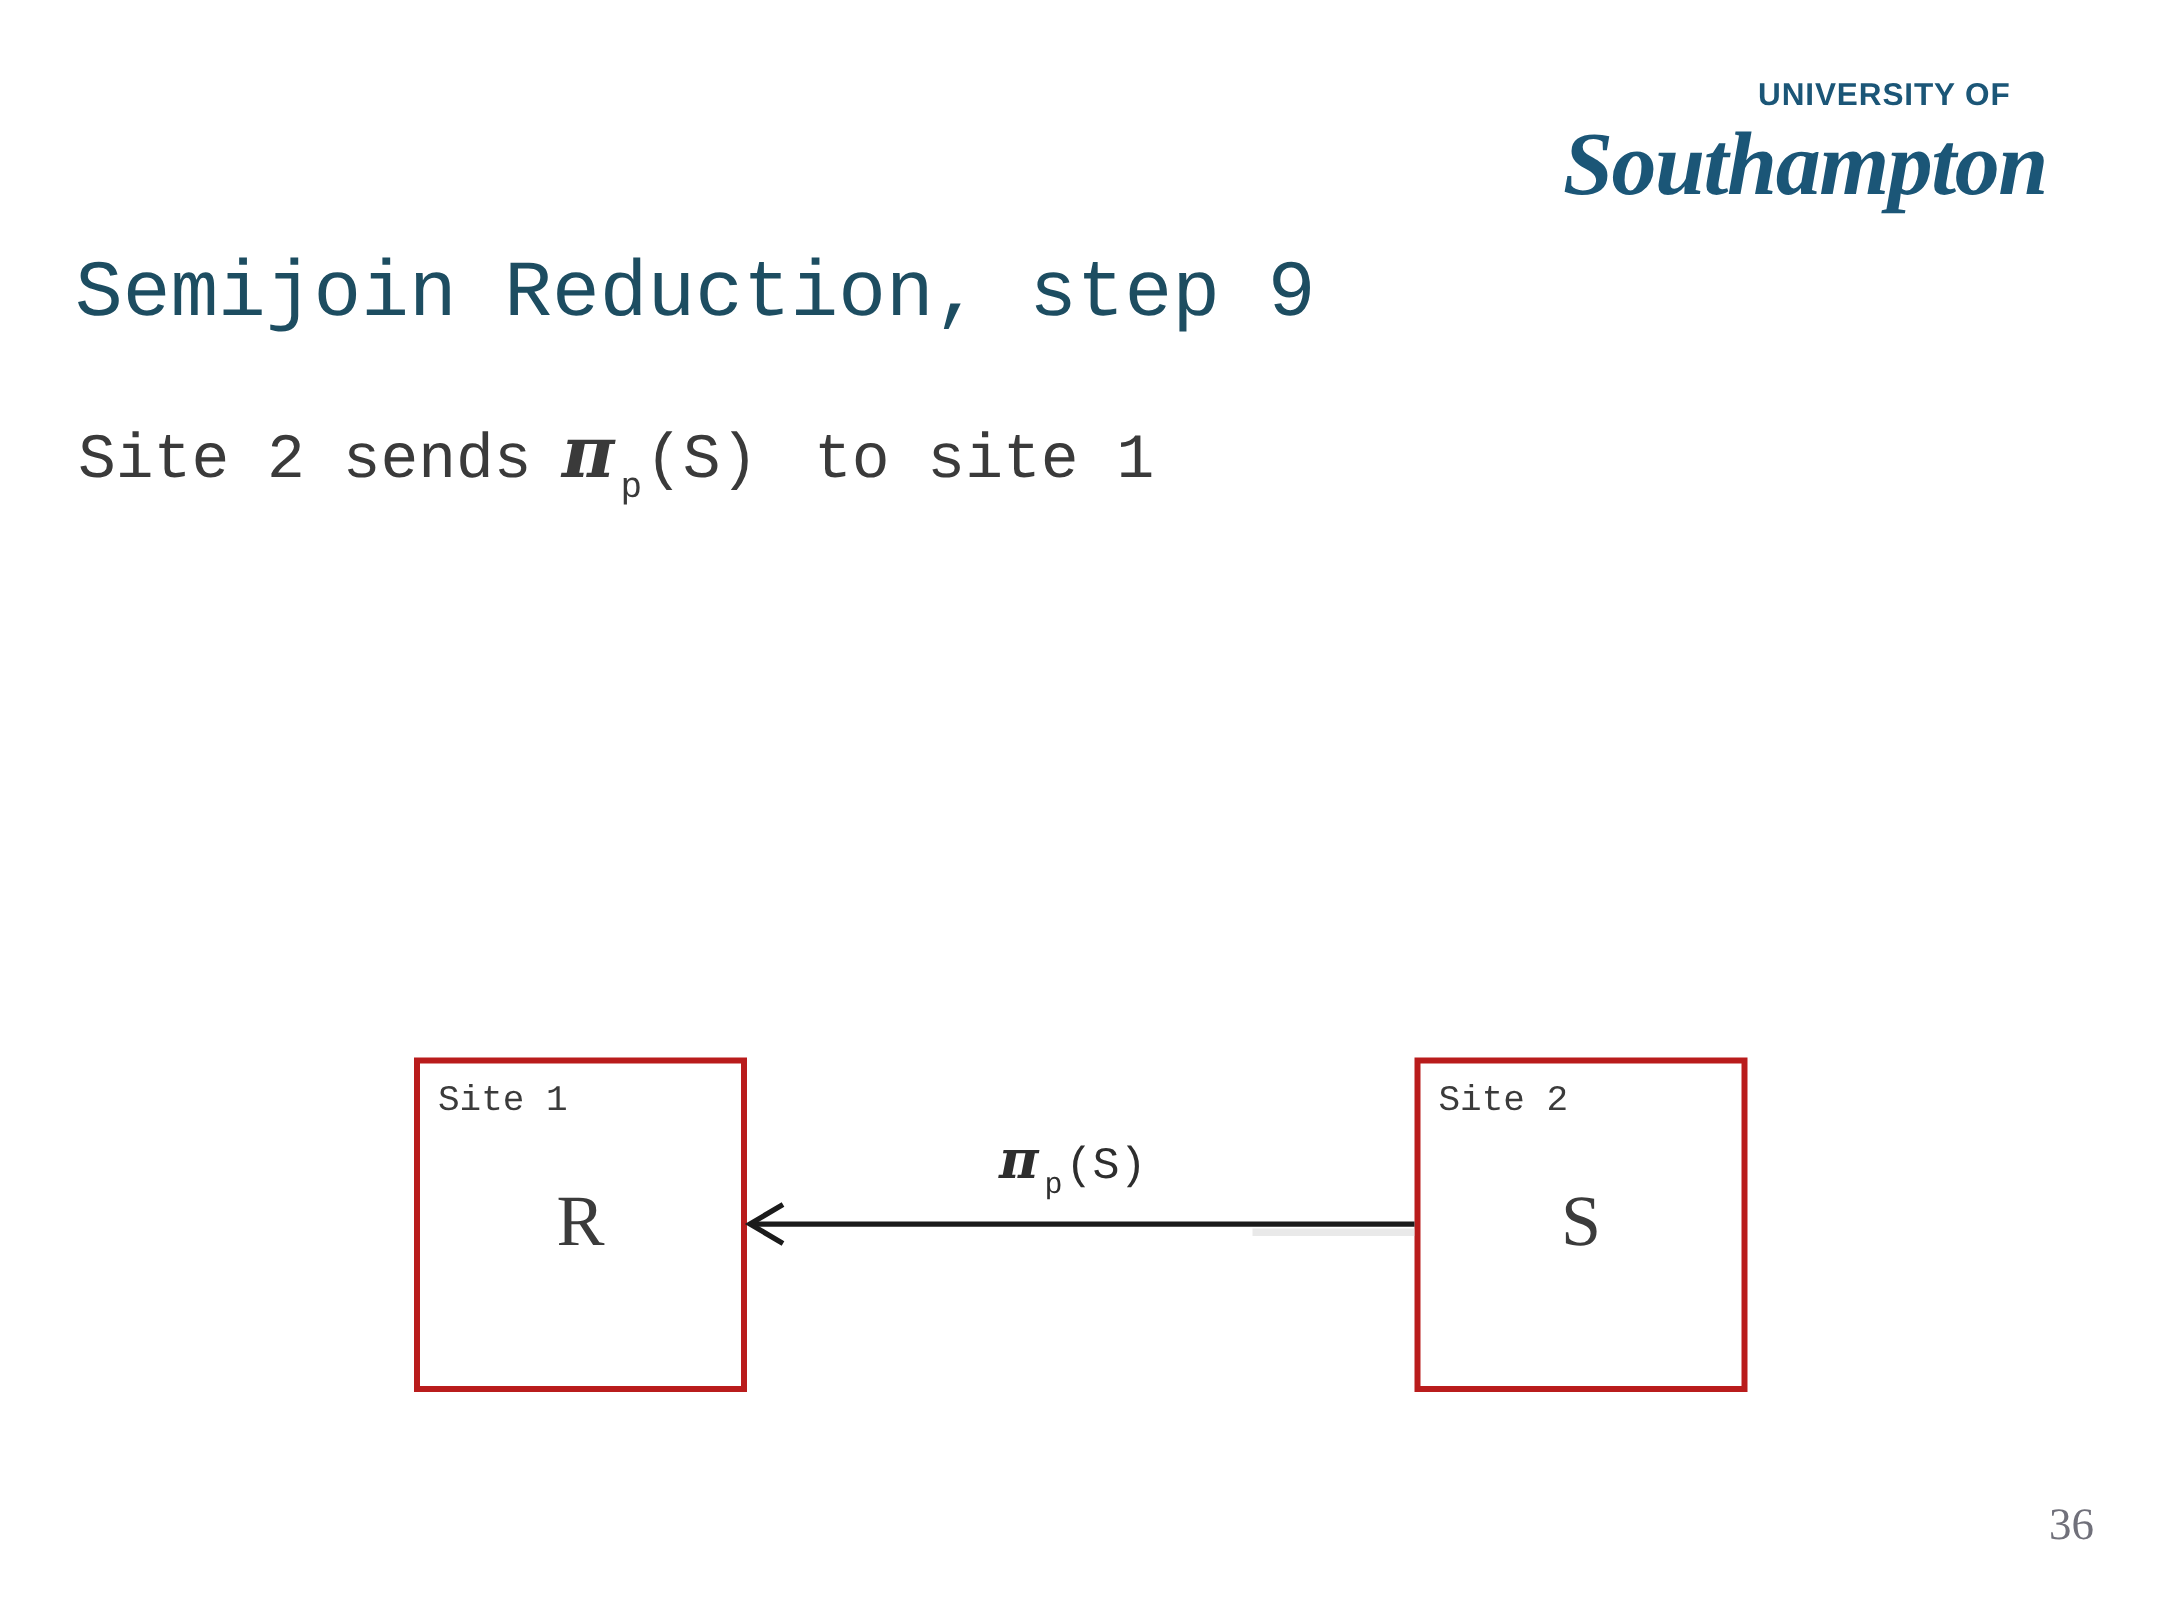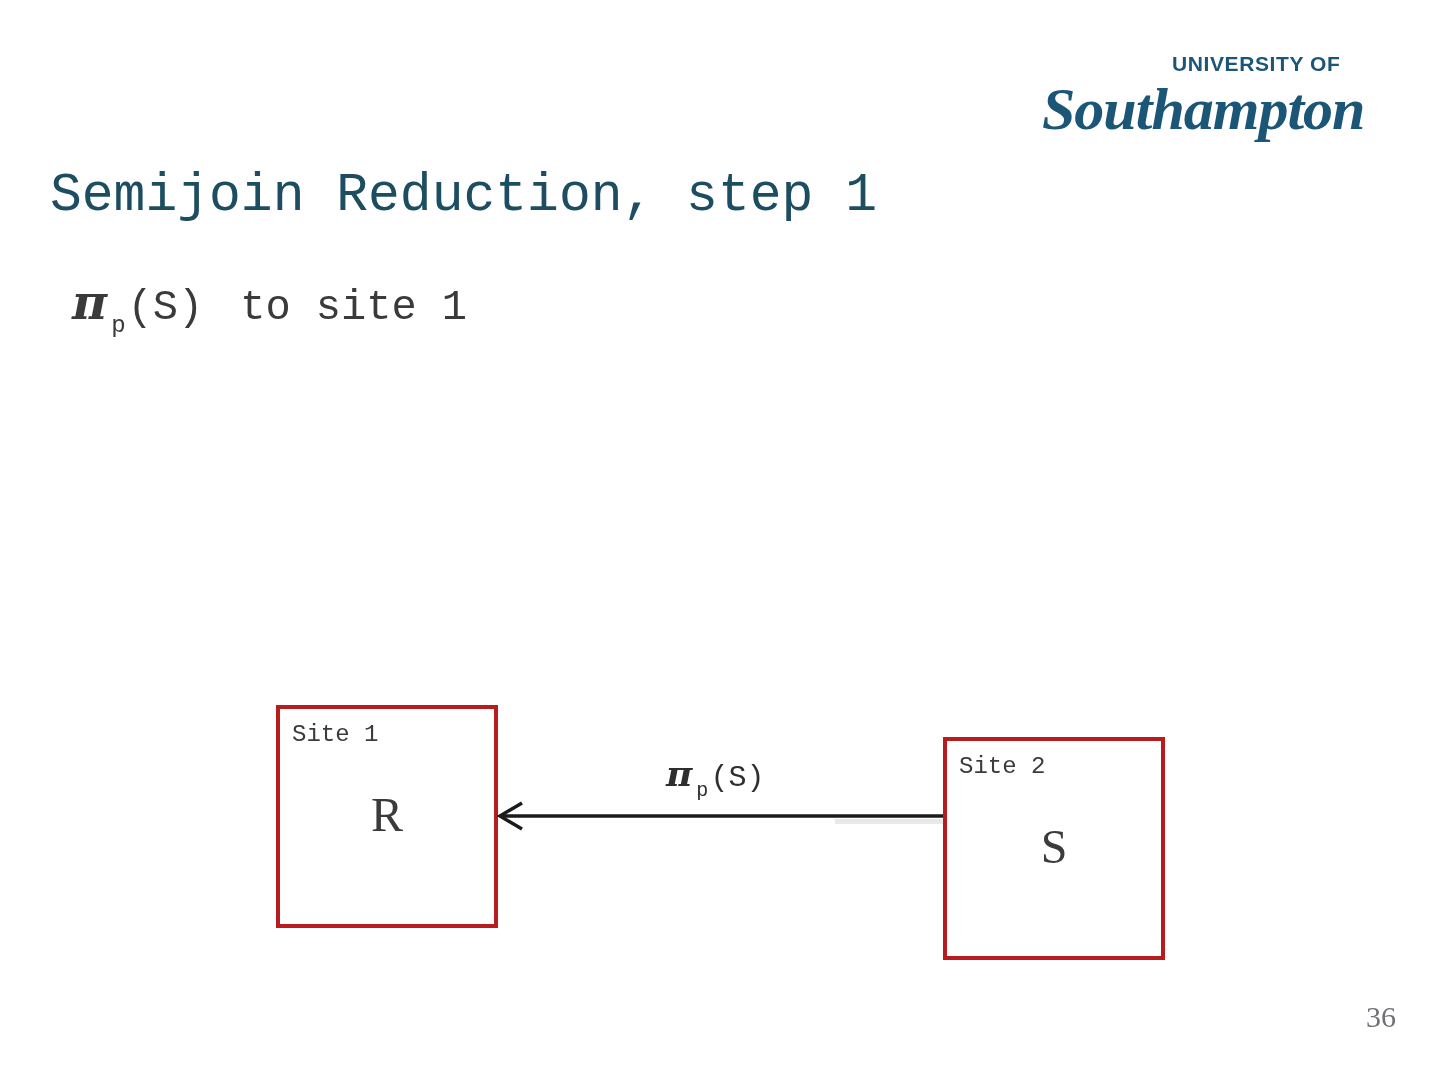--- a/index.html
+++ b/index.html
@@ -85,7 +85,7 @@
     <div class="logo-main">Southampton</div>
   </div>
 
-  <h1 class="title" style="margin:0;font-weight:400;">Semijoin Reduction, step 1</h1>
+  <h1 class="title" style="margin:0;font-weight:400;">Semijoin Reduction, step 9</h1>
 
   <div class="subtitle">
     <span class="pi">π</span>

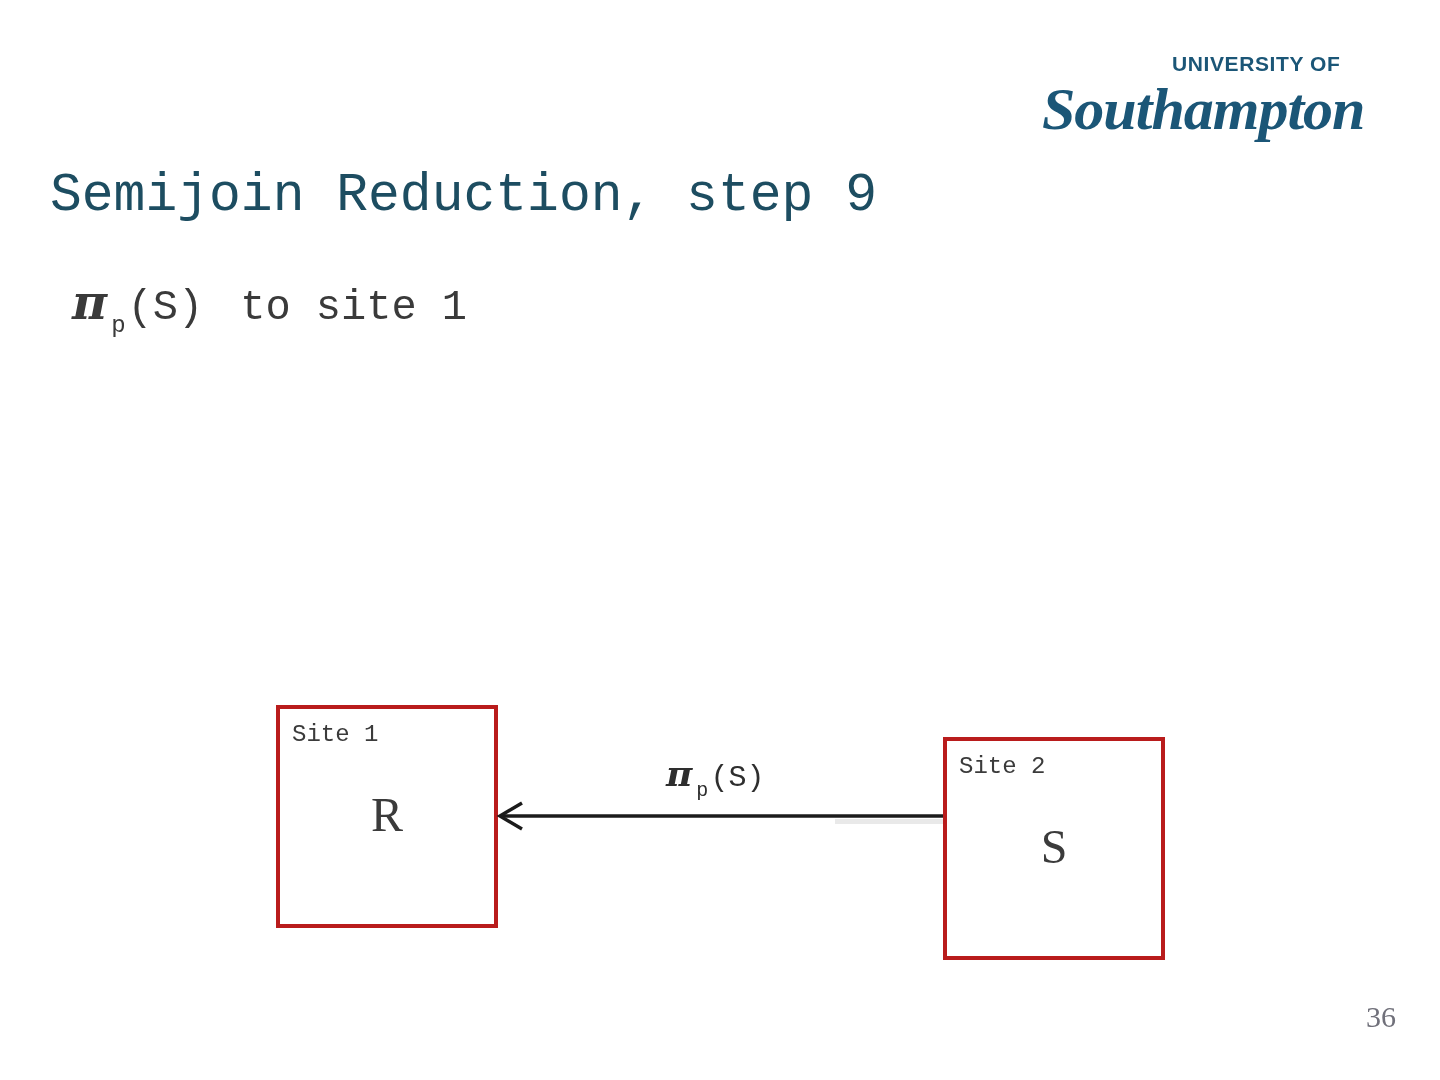--- a/index.html
+++ b/index.html
@@ -88,6 +88,7 @@
   <h1 class="title" style="margin:0;font-weight:400;">Semijoin Reduction, step 9</h1>
 
   <div class="subtitle">
+    <span>Site 2 sends</span>
     <span class="pi">π</span>
     <span class="pi-sub">p</span>
     <span class="pi-arg">(S)</span>

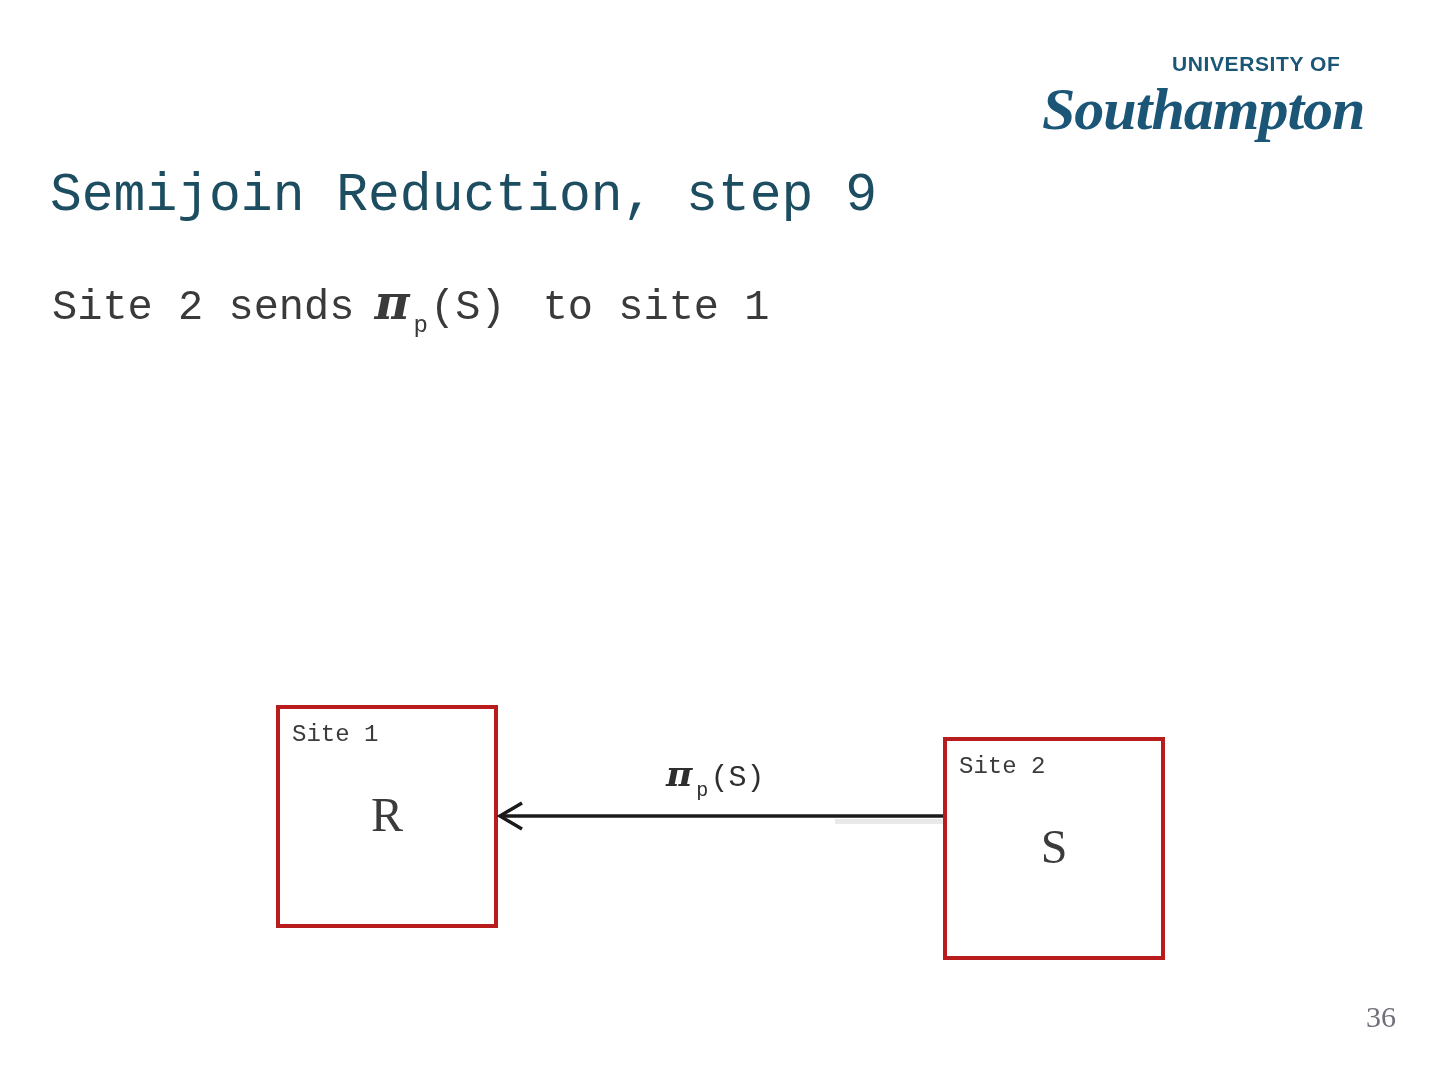--- a/index.html
+++ b/index.html
@@ -45,7 +45,7 @@
     border:4px solid #b91c1c; background:#ffffff;
   }
   .site-box.site1 { left:276px; }
-  .site-box.site2 { left:943px;margin-top:32px; }
+  .site-box.site2 { left:943px; }
   .site-label { position:absolute; left:12px; top:12px; font-size:24px; color:#3b3b3b; }
   .site-letter {
     position:absolute; left:50%; top:50%; transform:translate(-50%,-54%);

